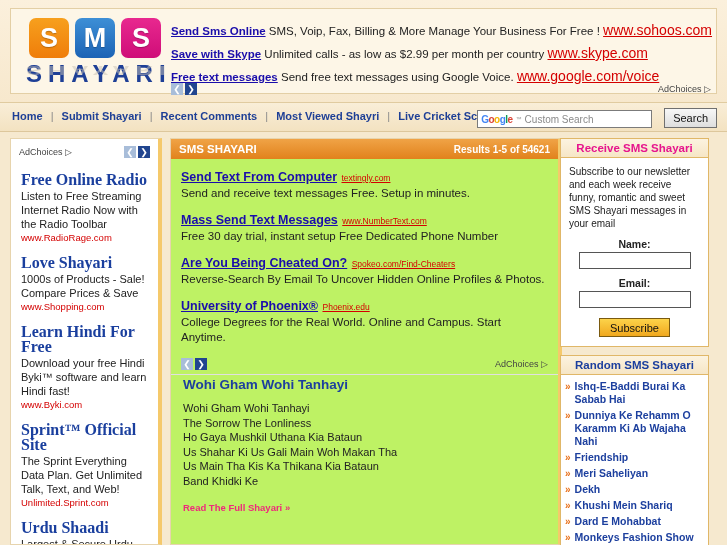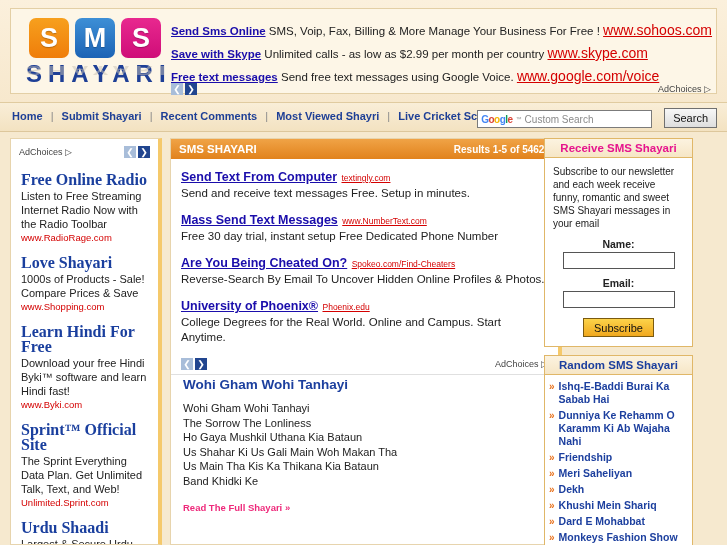--- a/index.html
+++ b/index.html
@@ -144,7 +144,7 @@
   .col-main {
     position: absolute; left: 170px; top: 138px;
     width: 392px; height: 407px;
-    background: #ffffff;
+    background: #bef264;
     border: 1px solid #e7d4ad;
     border-right: 4px solid #f5c96b;
     box-sizing: border-box;

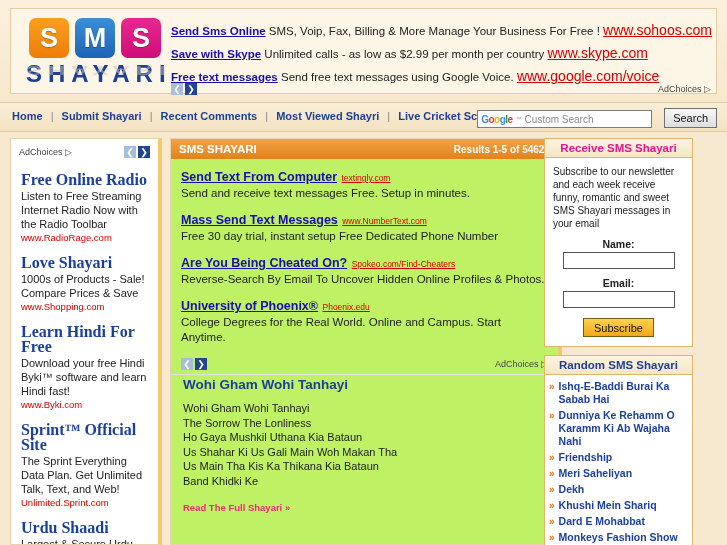--- a/index.html
+++ b/index.html
@@ -185,7 +185,7 @@
   }
 
   .col-right {
-    position: absolute; left: 544px; top: 138px;
+    position: absolute; left: 560px; top: 138px;
     width: 149px; height: 407px;
     box-sizing: border-box;
     overflow: hidden;

